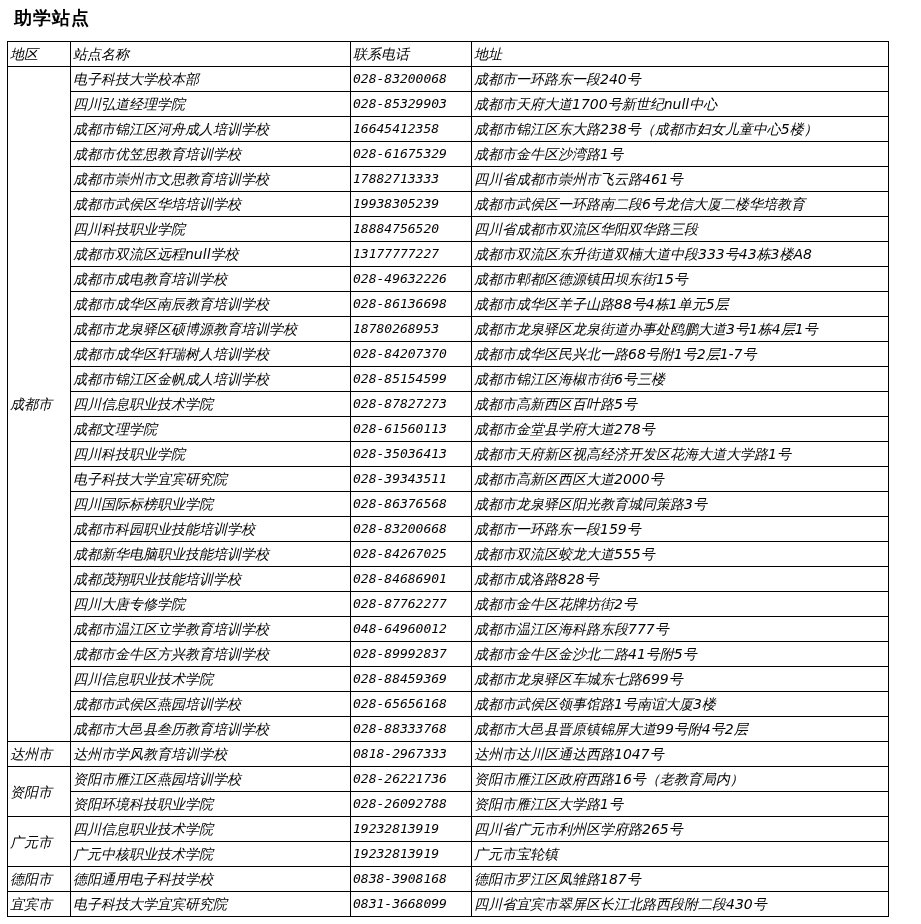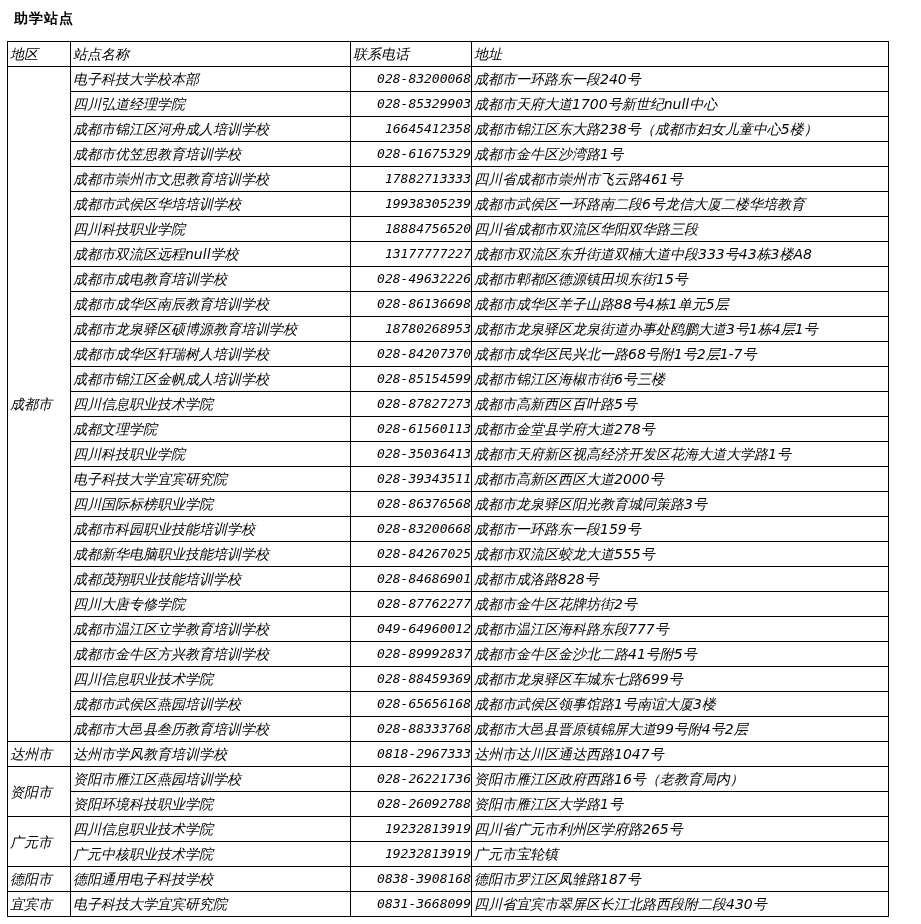--- a/index.html
+++ b/index.html
@@ -5,7 +5,7 @@
   html, body { margin: 0; padding: 0; background: #ffffff; }
   body { width: 921px; height: 924px; position: relative; overflow: hidden;
          font-family: "DejaVu Sans", "Liberation Sans", sans-serif; color: #000; }
-  .title { position: absolute; left: 14px; top: 6px; font-size: 14px; font-weight: bold;
+  .title { position: absolute; left: 14px; top: 6px; font-size: 18px; font-weight: bold;
            font-family: "DejaVu Serif", "Liberation Serif", serif; letter-spacing: 1px; line-height: 24px; }
   table.sites { position: absolute; left: 7px; top: 41px; border-collapse: collapse;
                 table-layout: fixed; width: 881px; font-style: italic; }

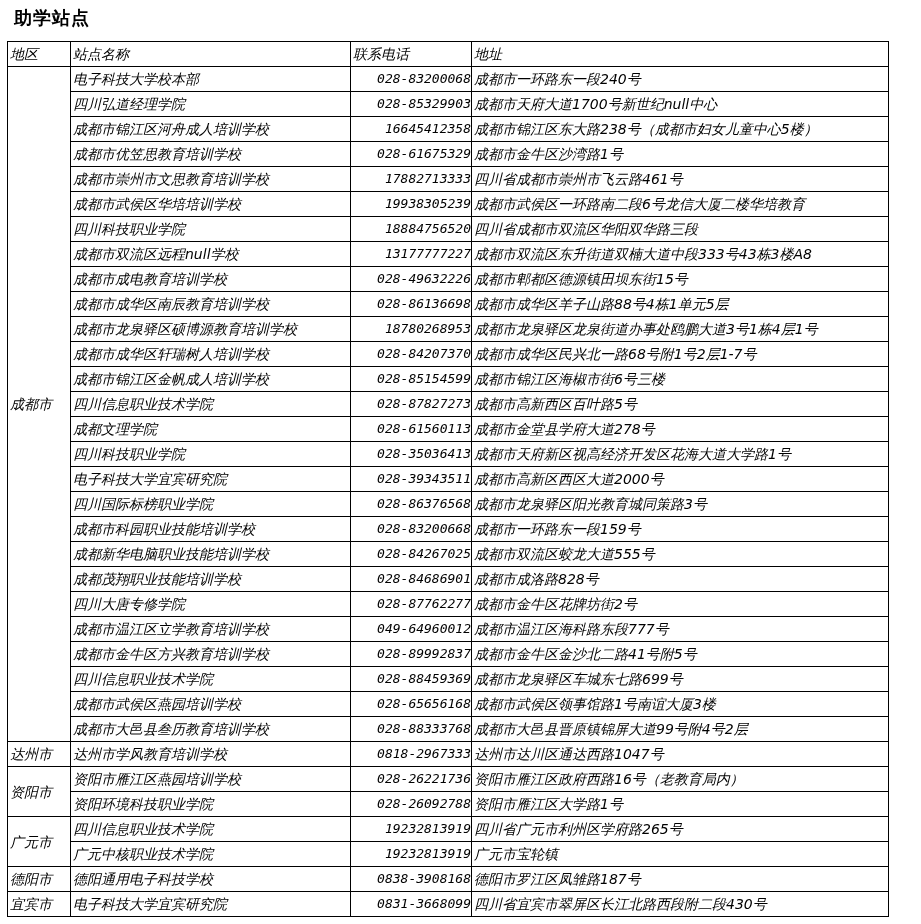--- a/index.html
+++ b/index.html
@@ -12,7 +12,7 @@
   table.sites td, table.sites th { border: 1px solid #000; padding: 0 0 0 2px; height: 24px;
                 font-size: 14px; font-weight: normal; text-align: left; white-space: nowrap;
                 overflow: hidden; line-height: 24px; vertical-align: middle; }
-  table.sites .phone { font-family: "DejaVu Sans Mono", "Liberation Mono", monospace; font-size: 13px; text-align: right; }
+  table.sites .phone { font-family: "DejaVu Sans Mono", "Liberation Mono", monospace; font-size: 13px; }
   col.c1 { width: 63px; } col.c2 { width: 280px; } col.c3 { width: 121px; } col.c4 { width: 417px; }
 </style>
 </head>

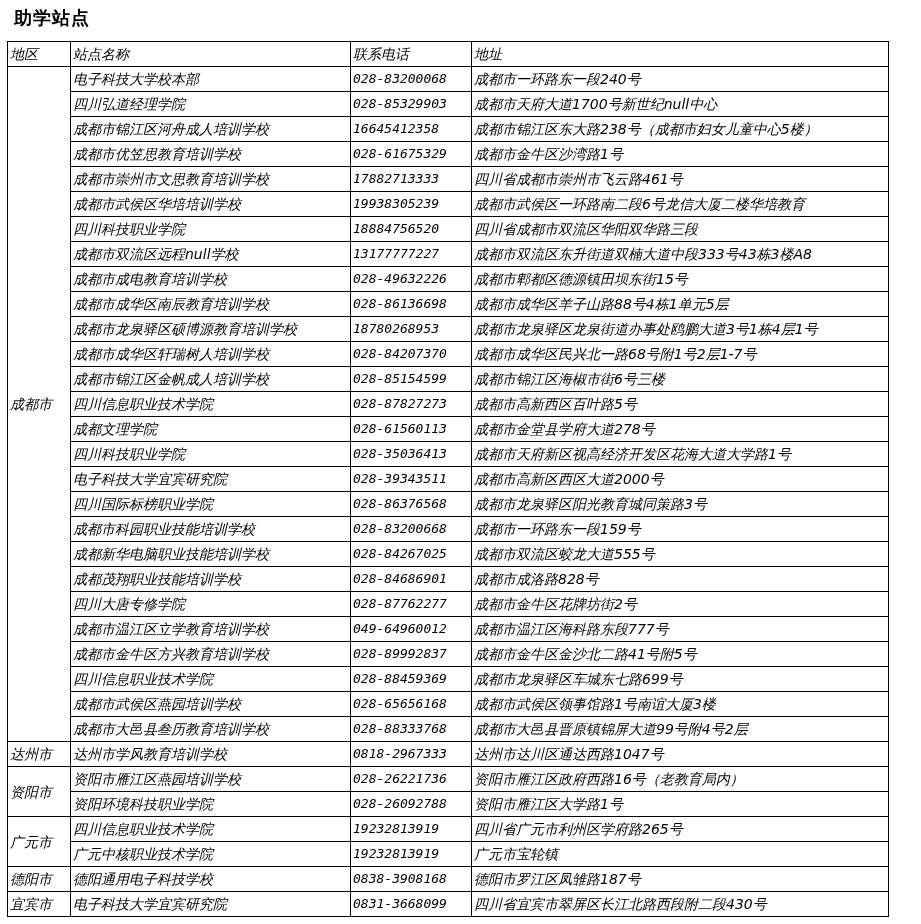--- a/index.html
+++ b/index.html
@@ -149,7 +149,7 @@
       </tr>
       <tr>
         <td>成都市温江区立学教育培训学校</td>
-        <td class="phone">049-64960012</td>
+        <td class="phone">048-64960012</td>
         <td>成都市温江区海科路东段777号</td>
       </tr>
       <tr>

